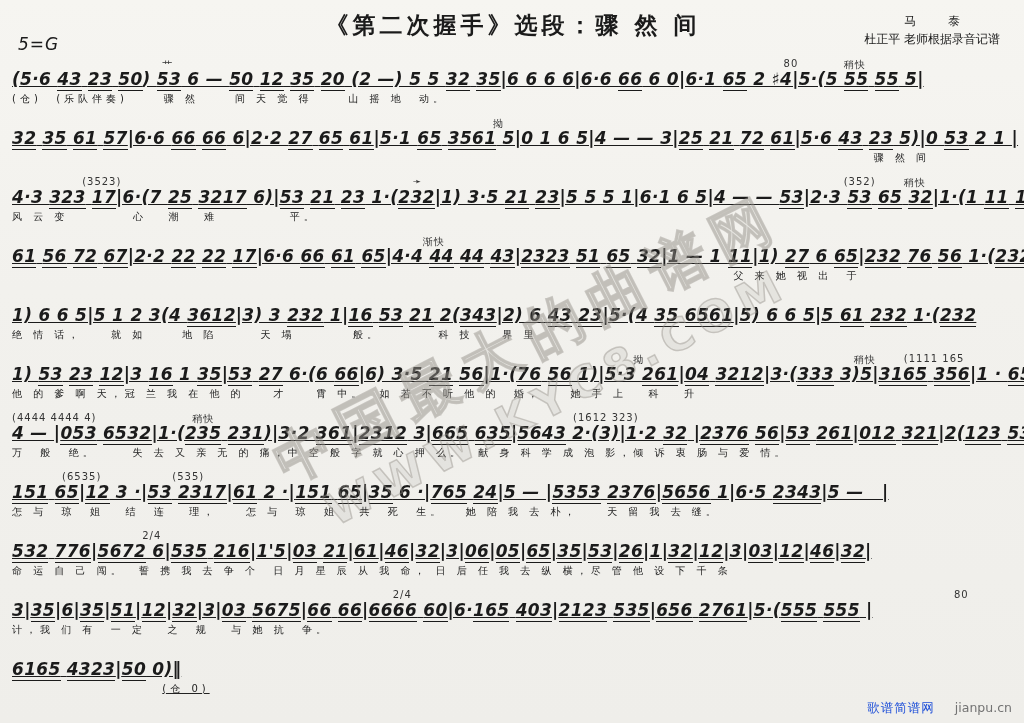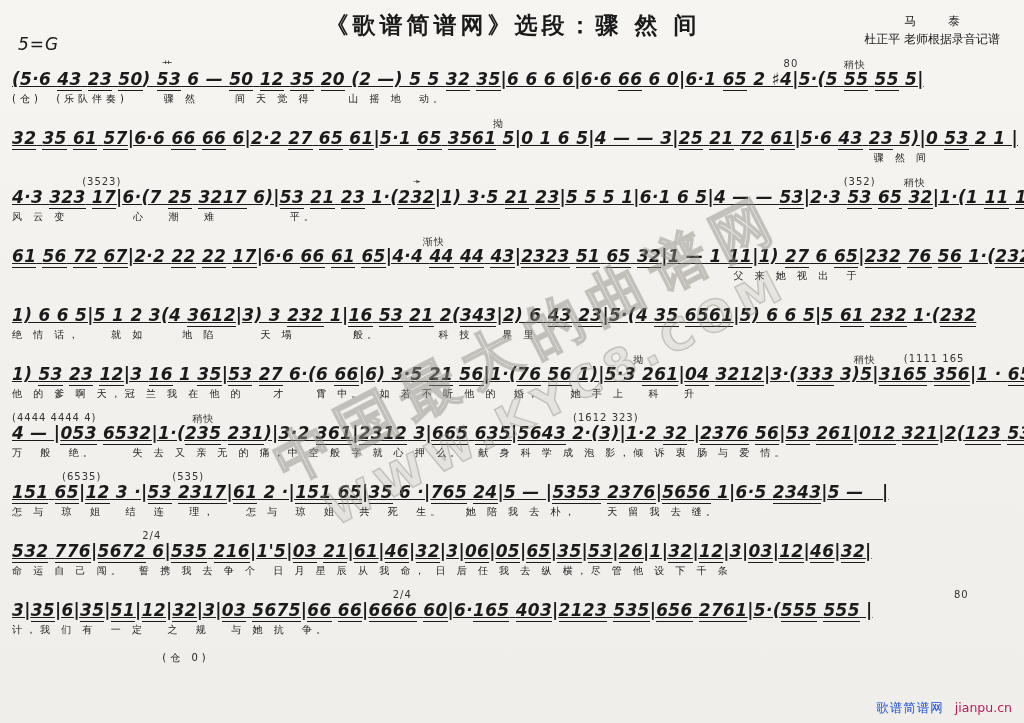--- a/index.html
+++ b/index.html
@@ -43,7 +43,7 @@
 
   <div class="header">
     <div class="key">5=G</div>
-    <div class="title">《歌谱简谱网》选段：骤 然 间</div>
+    <div class="title">《第二次握手》选段：骤 然 间</div>
     <div class="credits">
       <div class="c1">马 泰</div>
       <div class="c2">杜正平 老师根据录音记谱</div>

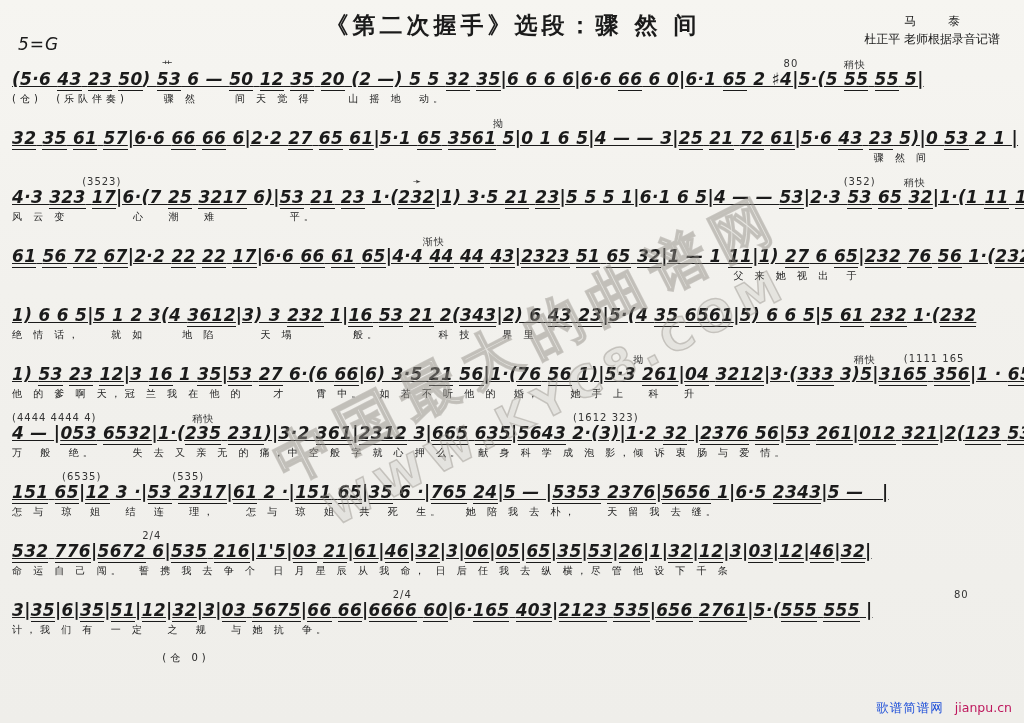--- a/index.html
+++ b/index.html
@@ -61,7 +61,7 @@
       <div class="system"><span class="ann" style="left: 5%;">(6535)</span><span class="ann" style="left: 16%;">(535)</span><div class="notes"><span class="beam">151</span> <span class="beam">65</span>|<span class="beam">12</span> 3 ·|<span class="beam">53</span> <span class="beam">2317</span>|<span class="beam">61</span> 2 ·|<span class="beam">151</span> <span class="beam">65</span>|<span class="beam">35</span> 6 ·|<span class="beam">765</span> <span class="beam">24</span>|5 — |<span class="beam">5353</span> <span class="beam">2376</span>|<span class="beam">5656</span> 1|6·5 <span class="beam">2343</span>|5 —   |</div><div class="lyrics">怎 与  琼  姐   结  连   理，    怎 与  琼  姐   共  死  生。   她 陪 我 去 朴，    天 留 我 去 缝。</div></div>
       <div class="system"><span class="ann" style="left: 13%;">2/4</span><div class="notes"><span class="beam">532</span> <span class="beam">776</span>|<span class="beam">5672</span> 6|<span class="beam">535</span> <span class="beam">216</span>|1'5|<span class="beam">03</span> <span class="beam">21</span>|<span class="beam">61</span>|<span class="beam">46</span>|<span class="beam">32</span>|3|<span class="beam">06</span>|<span class="beam">05</span>|<span class="beam">65</span>|<span class="beam">35</span>|<span class="beam">53</span>|<span class="beam">26</span>|1|<span class="beam">32</span>|<span class="beam">12</span>|3|<span class="beam">03</span>|<span class="beam">12</span>|<span class="beam">46</span>|<span class="beam">32</span>|</div><div class="lyrics">命 运 自 己 闯。  誓 携 我 去 争 个  日 月 星 辰 从 我 命， 日 后 任 我 去 纵 横，尽 管 他 设 下 千 条</div></div>
       <div class="system"><span class="ann" style="left: 38%;">2/4</span><span class="ann" style="left: 94%;">80</span><div class="notes">3|<span class="beam">35</span>|6|<span class="beam">35</span>|<span class="beam">51</span>|<span class="beam">12</span>|<span class="beam">32</span>|3|<span class="beam">03</span> <span class="beam">5675</span>|<span class="beam">66</span> <span class="beam">66</span>|<span class="beam">6666</span> <span class="beam">60</span>|6·<span class="beam">165</span> <span class="beam">403</span>|<span class="beam">2123</span> <span class="beam">535</span>|<span class="beam">656</span> <span class="beam">2761</span>|5·(<span class="beam">555</span> <span class="beam">555</span> |</div><div class="lyrics">计，我 们 有  一 定   之  规   与 她 抗  争。</div></div>
-      <div class="system"><div class="lyrics" style="padding-left: 15%;">(仓 0)</div></div>
+      <div class="system"><div class="notes"><span class="beam">6165</span> <span class="beam">4323</span>|<span class="beam">50</span> 0)‖</div><div class="lyrics" style="padding-left: 15%;">(仓 0)</div></div>
     </div>
 
   <div class="watermark">

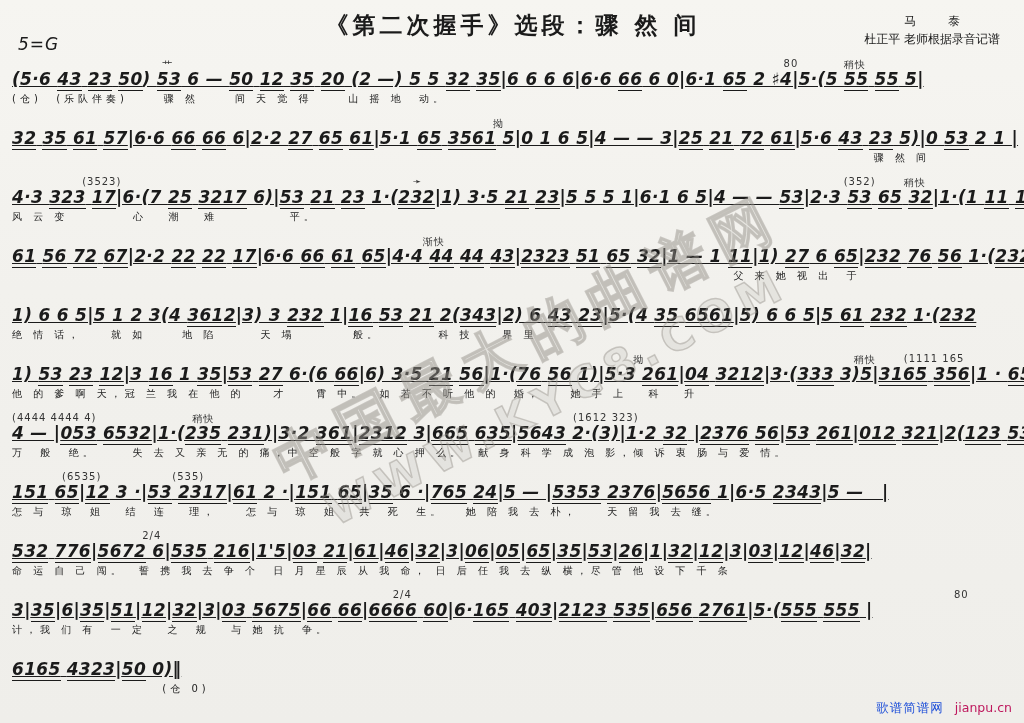--- a/index.html
+++ b/index.html
@@ -61,7 +61,7 @@
       <div class="system"><span class="ann" style="left: 5%;">(6535)</span><span class="ann" style="left: 16%;">(535)</span><div class="notes"><span class="beam">151</span> <span class="beam">65</span>|<span class="beam">12</span> 3 ·|<span class="beam">53</span> <span class="beam">2317</span>|<span class="beam">61</span> 2 ·|<span class="beam">151</span> <span class="beam">65</span>|<span class="beam">35</span> 6 ·|<span class="beam">765</span> <span class="beam">24</span>|5 — |<span class="beam">5353</span> <span class="beam">2376</span>|<span class="beam">5656</span> 1|6·5 <span class="beam">2343</span>|5 —   |</div><div class="lyrics">怎 与  琼  姐   结  连   理，    怎 与  琼  姐   共  死  生。   她 陪 我 去 朴，    天 留 我 去 缝。</div></div>
       <div class="system"><span class="ann" style="left: 13%;">2/4</span><div class="notes"><span class="beam">532</span> <span class="beam">776</span>|<span class="beam">5672</span> 6|<span class="beam">535</span> <span class="beam">216</span>|1'5|<span class="beam">03</span> <span class="beam">21</span>|<span class="beam">61</span>|<span class="beam">46</span>|<span class="beam">32</span>|3|<span class="beam">06</span>|<span class="beam">05</span>|<span class="beam">65</span>|<span class="beam">35</span>|<span class="beam">53</span>|<span class="beam">26</span>|1|<span class="beam">32</span>|<span class="beam">12</span>|3|<span class="beam">03</span>|<span class="beam">12</span>|<span class="beam">46</span>|<span class="beam">32</span>|</div><div class="lyrics">命 运 自 己 闯。  誓 携 我 去 争 个  日 月 星 辰 从 我 命， 日 后 任 我 去 纵 横，尽 管 他 设 下 千 条</div></div>
       <div class="system"><span class="ann" style="left: 38%;">2/4</span><span class="ann" style="left: 94%;">80</span><div class="notes">3|<span class="beam">35</span>|6|<span class="beam">35</span>|<span class="beam">51</span>|<span class="beam">12</span>|<span class="beam">32</span>|3|<span class="beam">03</span> <span class="beam">5675</span>|<span class="beam">66</span> <span class="beam">66</span>|<span class="beam">6666</span> <span class="beam">60</span>|6·<span class="beam">165</span> <span class="beam">403</span>|<span class="beam">2123</span> <span class="beam">535</span>|<span class="beam">656</span> <span class="beam">2761</span>|5·(<span class="beam">555</span> <span class="beam">555</span> |</div><div class="lyrics">计，我 们 有  一 定   之  规   与 她 抗  争。</div></div>
-      <div class="system"><div class="notes"><span class="beam">6165</span> <span class="beam">4323</span>|<span class="beam">50</span> 0)‖</div><div class="lyrics" style="padding-left: 15%;">(仓 0)</div></div>
+      <div class="system"><div class="notes"><span class="beam">6165</span> <span class="beam">4323</span>|<span class="beam">50</span> 0)‖</div><div class="lyrics" style="padding-left: 15%; text-decoration: underline;">(仓 0)</div></div>
     </div>
 
   <div class="watermark">

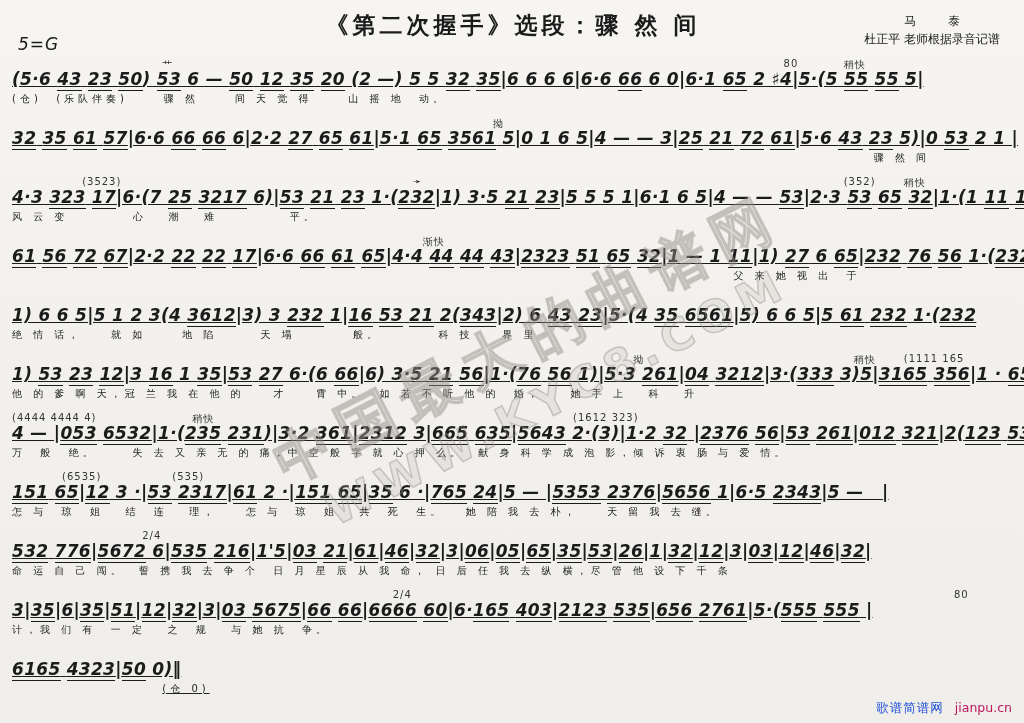--- a/index.html
+++ b/index.html
@@ -34,7 +34,7 @@
   .watermark .w2{font-size:44px;letter-spacing:8px;}
   .footer{position:absolute;right:12px;bottom:6px;font-size:12.5px;}
   .footer .site-name{color:#1d4ed8;letter-spacing:1px;}
-  .footer .site-url{color:#be185d;text-decoration:none;margin-left:11px;}
+  .footer .site-url{color:#737373;text-decoration:none;margin-left:20px;}
 </style>
 </head>
 <body>

